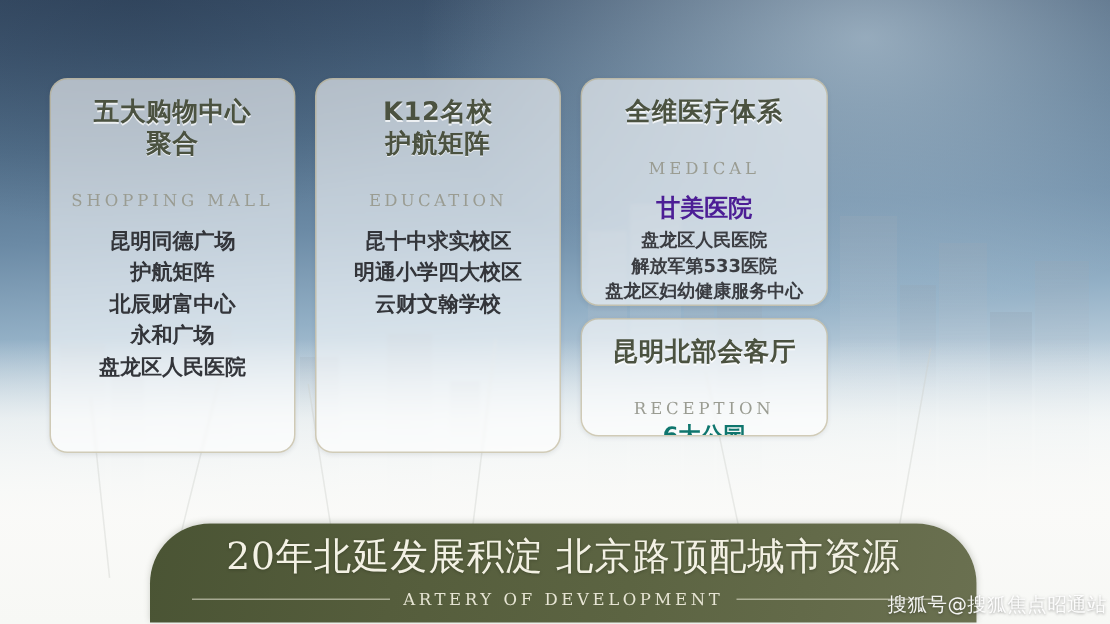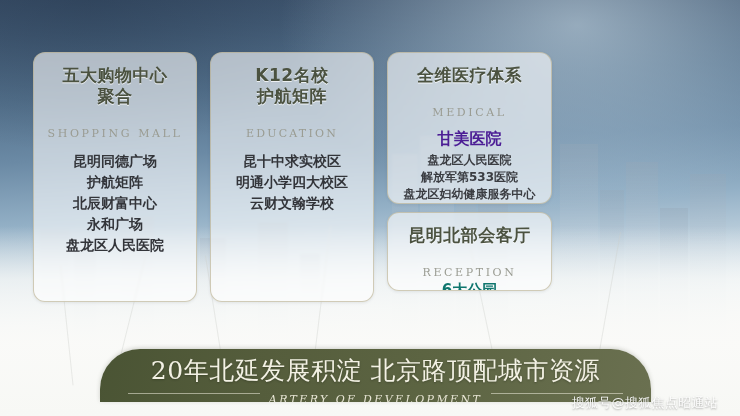--- a/index.html
+++ b/index.html
@@ -151,7 +151,7 @@
     left: 100px;
     top: 349px;
     width: 551px;
-    height: 53px;
+    height: 66px;
     background: linear-gradient(100deg, #4a5434 0%, #555d3c 30%, #5c6442 58%, #6a7050 100%);
     border-top-left-radius: 40px;
     border-top-right-radius: 40px;

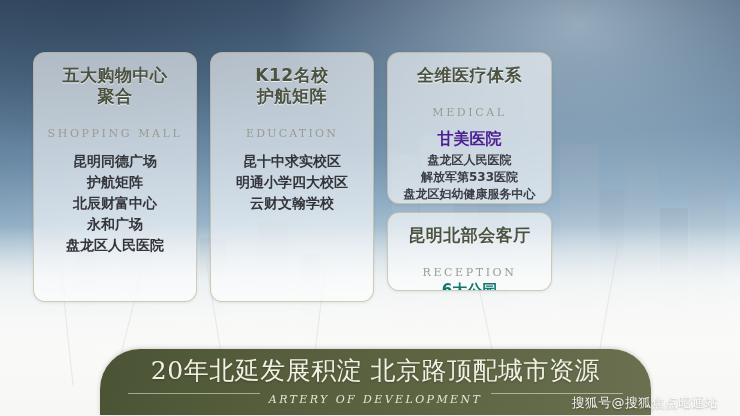--- a/index.html
+++ b/index.html
@@ -175,9 +175,8 @@
     left: 28px; right: 28px;
     top: 44px;
     display: flex;
-    align-items: flex-start;
+    align-items: center;
     gap: 9px;
-    font-style: italic;
   }
   .rule {
     flex: 1 1 auto;

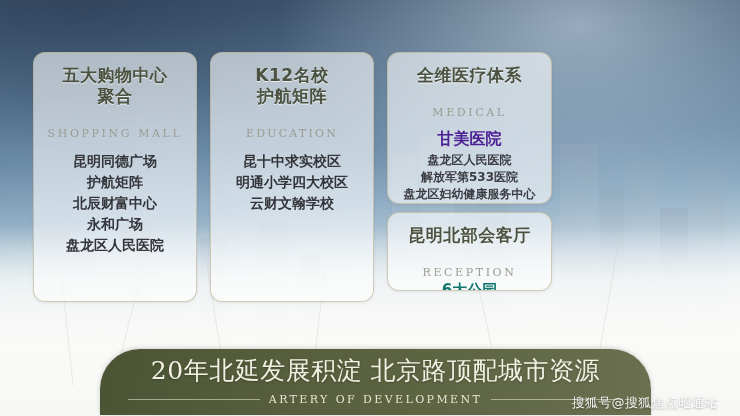--- a/index.html
+++ b/index.html
@@ -194,7 +194,7 @@
   
   .watermark {
     position: absolute;
-    right: 22px;
+    right: 2px;
     bottom: 4px;
     color: rgba(255,255,255,.93);
     font-size: 13px;

